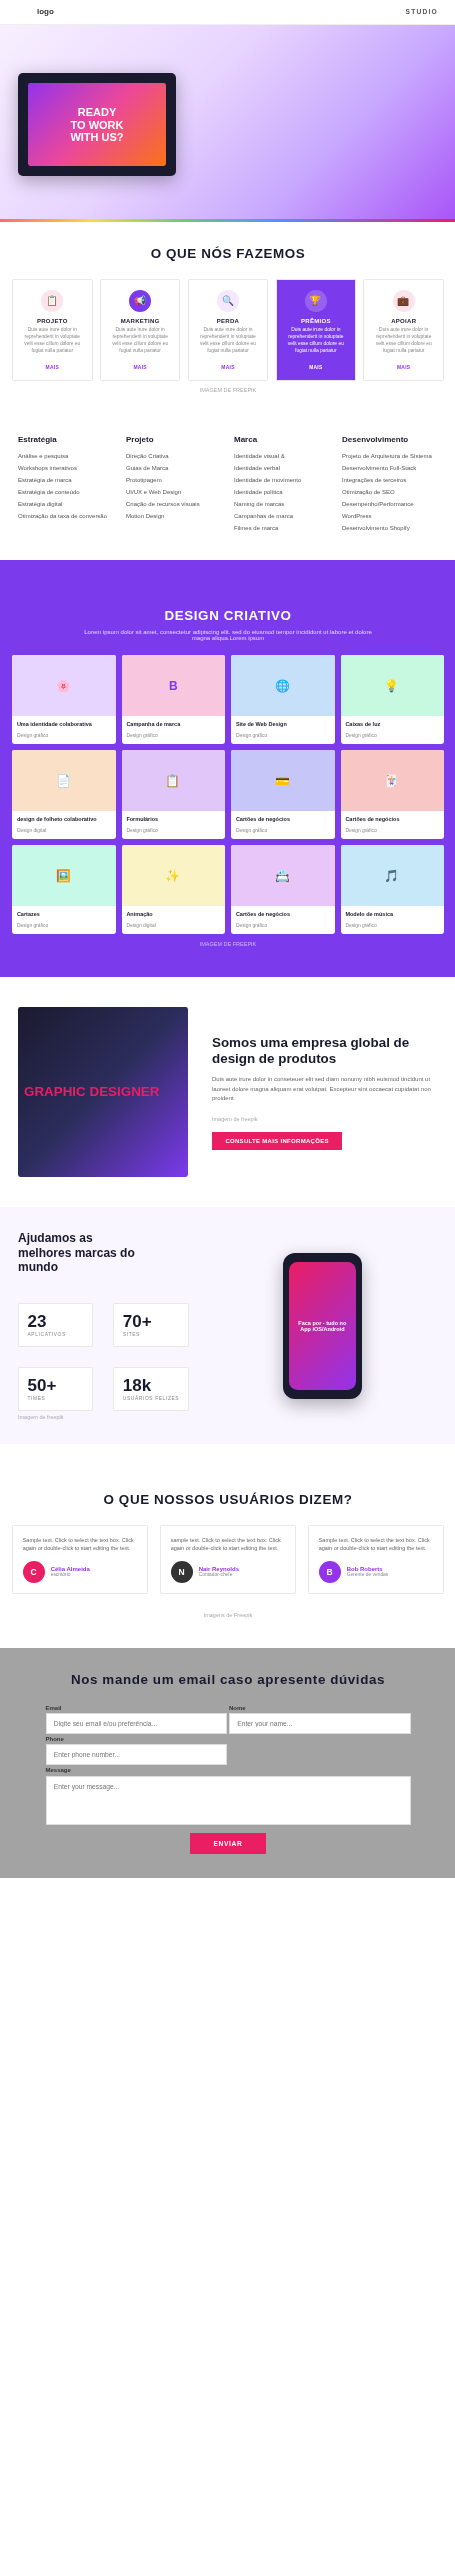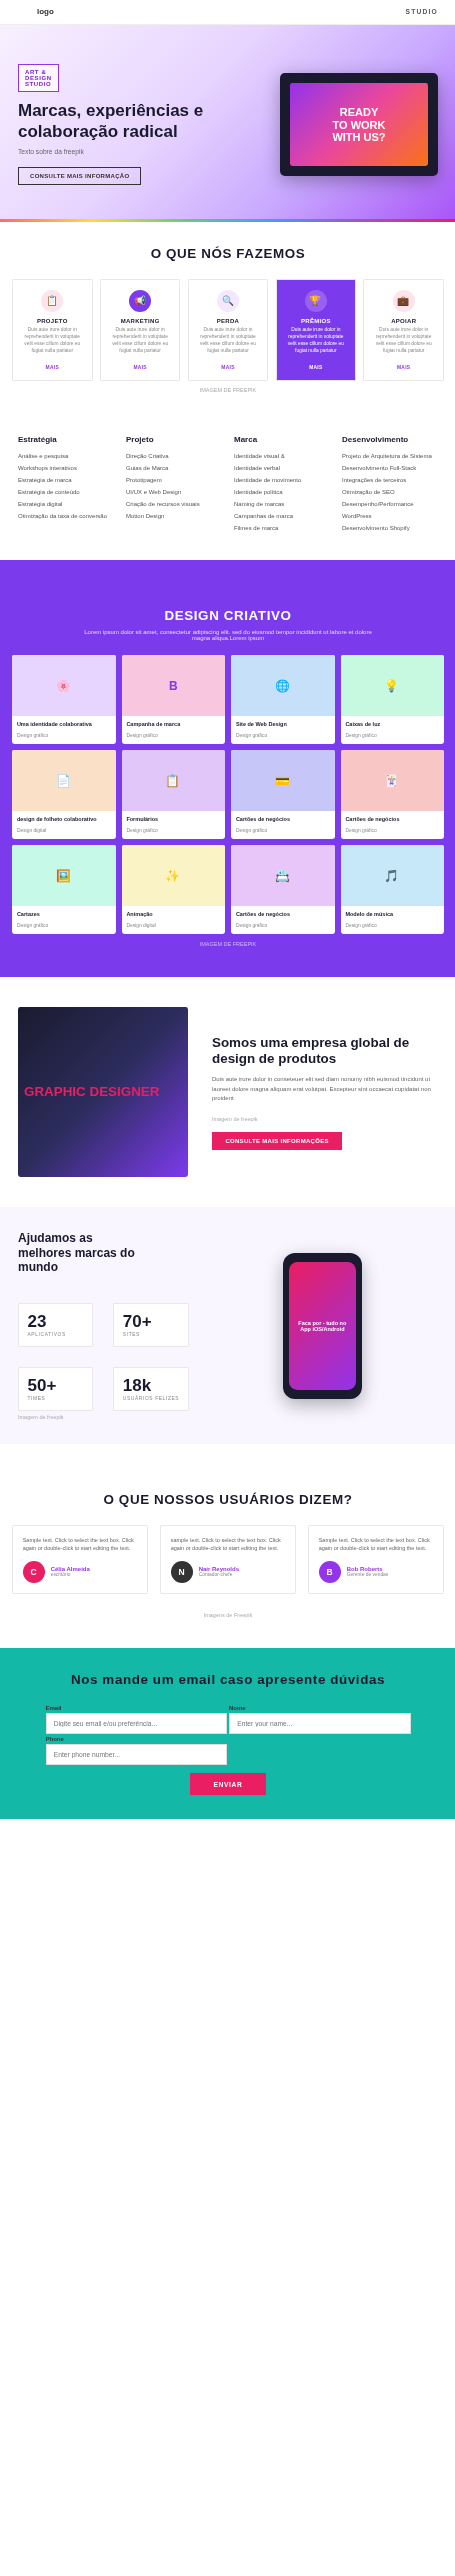--- a/index.html
+++ b/index.html
@@ -176,16 +176,6 @@
 </nav>
 
 <section class="hero">
-  <div class="hero-left">
-    <div class="hero-badge">
-      <span>ART &amp;</span><br>
-      <span>DESIGN</span><br>
-      <span>STUDIO</span>
-    </div>
-    <h1 class="hero-title">Marcas, experiências e colaboração radical</h1>
-    <p class="hero-subtitle">Texto sobre da freepik</p>
-    <button class="hero-btn">CONSULTE MAIS INFORMAÇÃO</button>
-  </div>
   <div class="hero-right">
     <div class="hero-laptop">
       <div class="hero-laptop-screen">

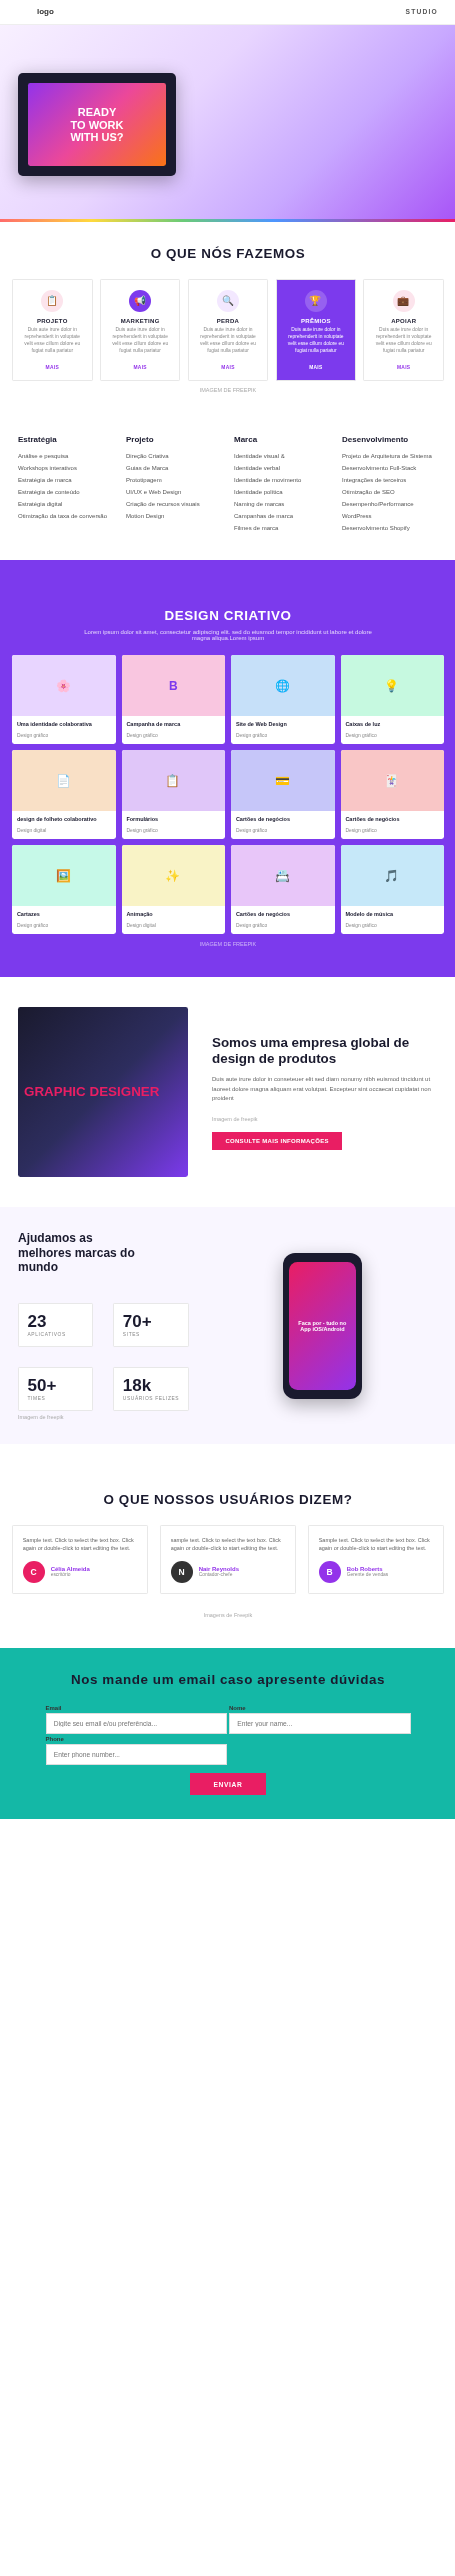--- a/index.html
+++ b/index.html
@@ -149,7 +149,7 @@
     .author-role { font-size: 4.9px; color: #888; }
 
     
-    .contact-section { background: #14b8a6; padding: 24px 18px; }
+    .contact-section { background: #a3a3a3; padding: 24px 18px; }
     .contact-section .section-title { margin-top: 0; }
     .contact-form { display: grid; grid-template-columns: 1fr 1fr; gap: 2px; max-width: 365px; margin: 0 auto; }
     .form-group { display: flex; flex-direction: column; gap: 2.4px; }

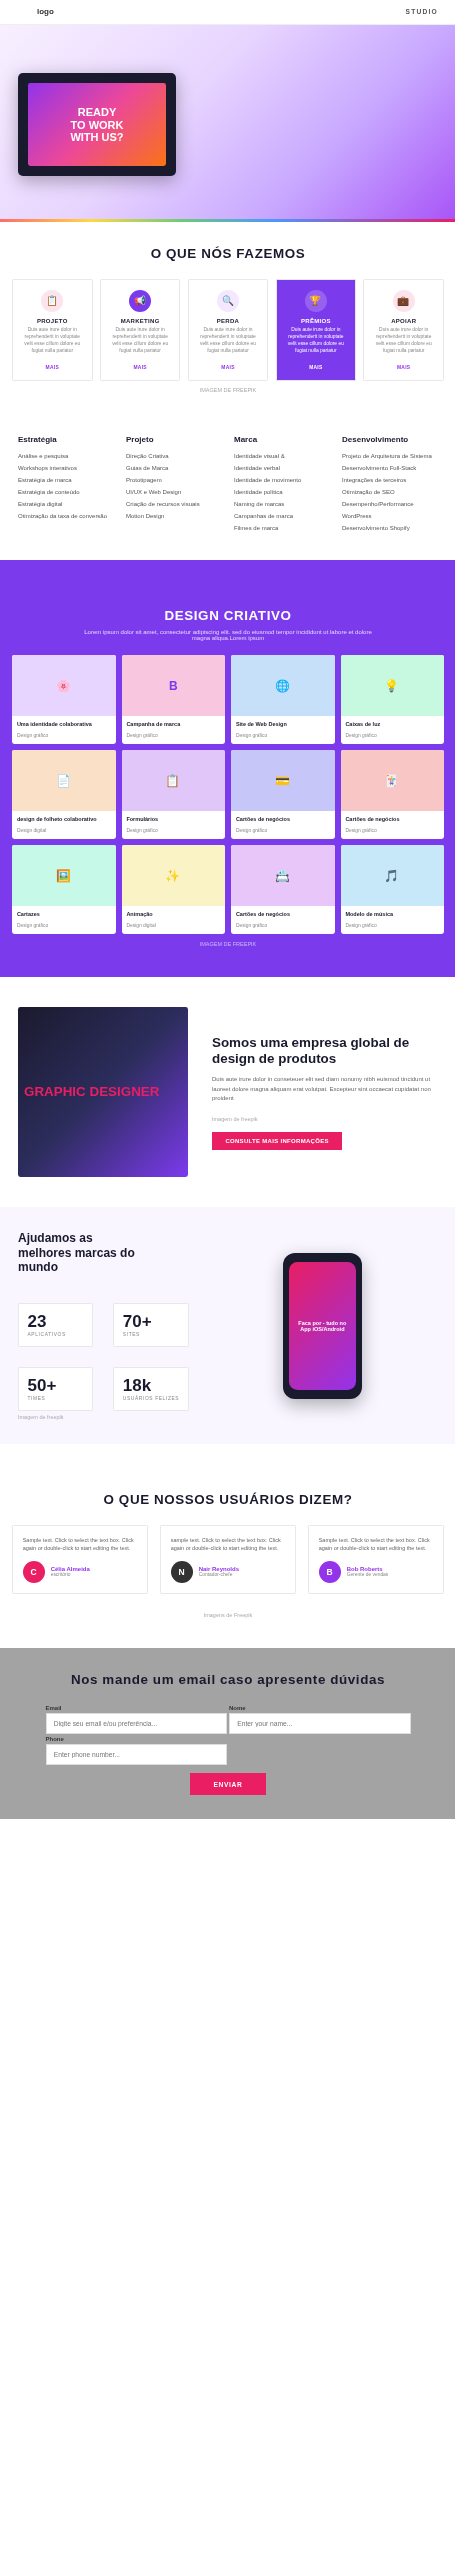--- a/index.html
+++ b/index.html
@@ -471,6 +471,10 @@
       <label>Phone</label>
       <input type="tel" placeholder="Enter phone number..." style="">
     </div>
+    <div class="form-group full">
+      <label>Message</label>
+      <textarea placeholder="Enter your message..." style=""></textarea>
+    </div>
     <button type="submit" class="submit-btn">ENVIAR</button>
   </form>
 </section>

